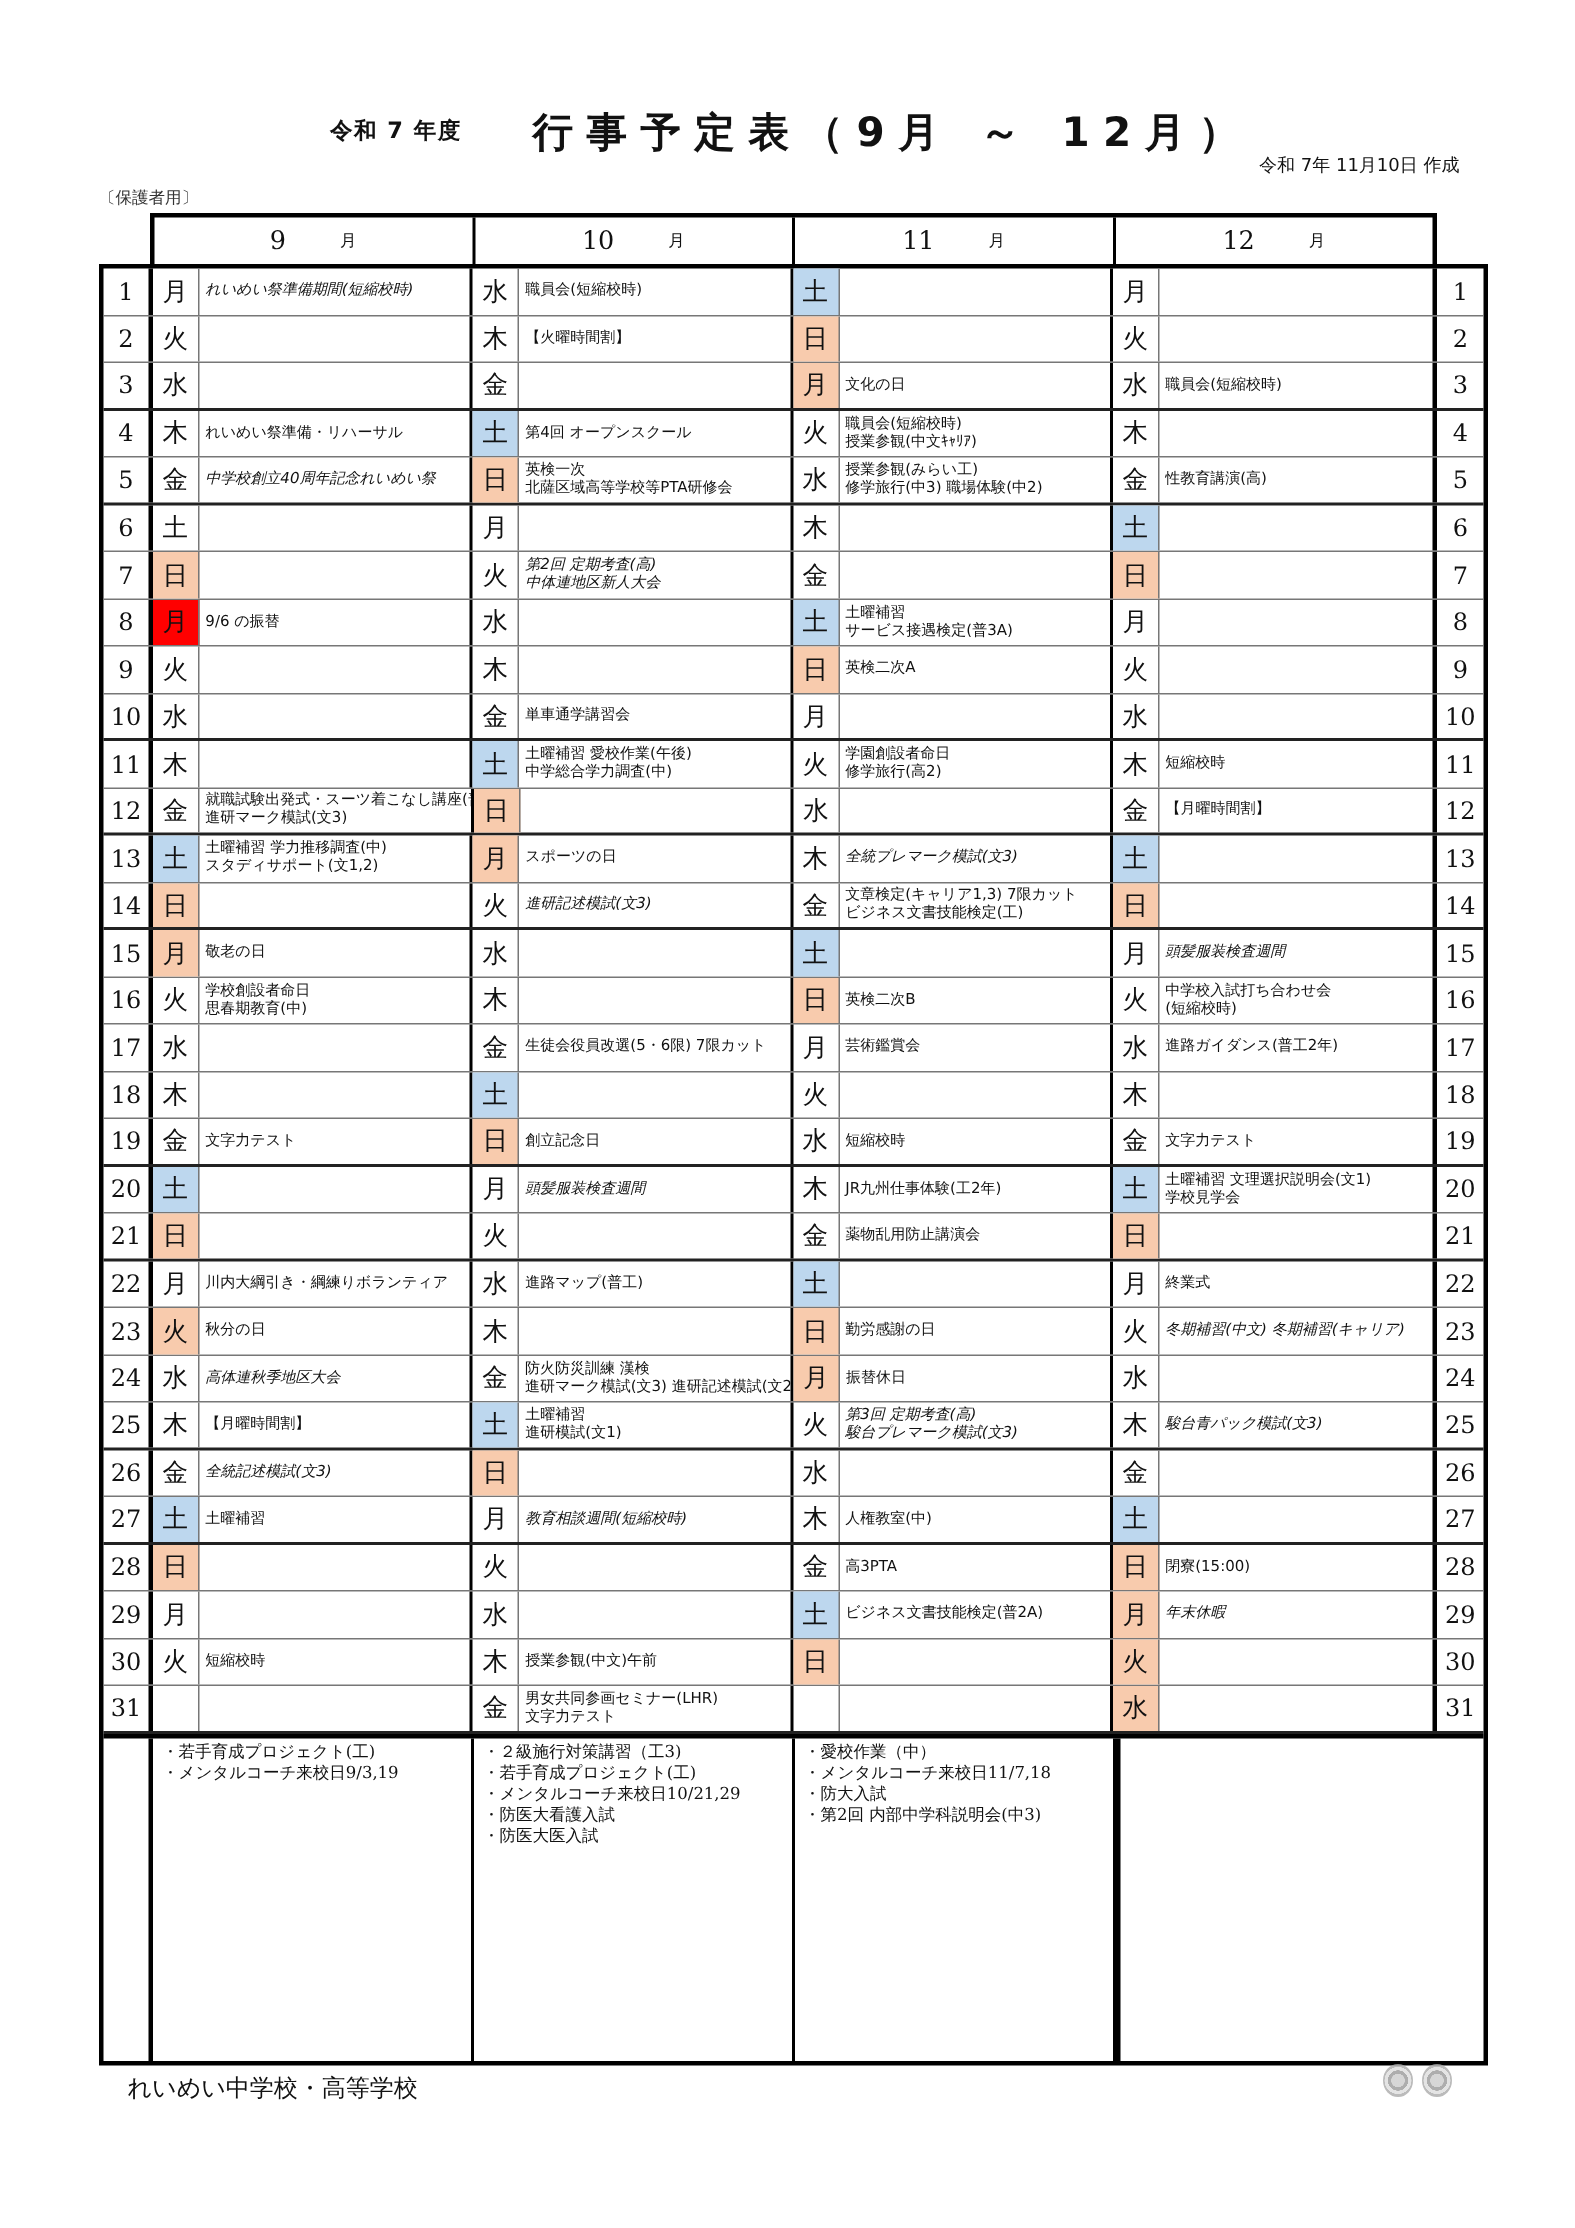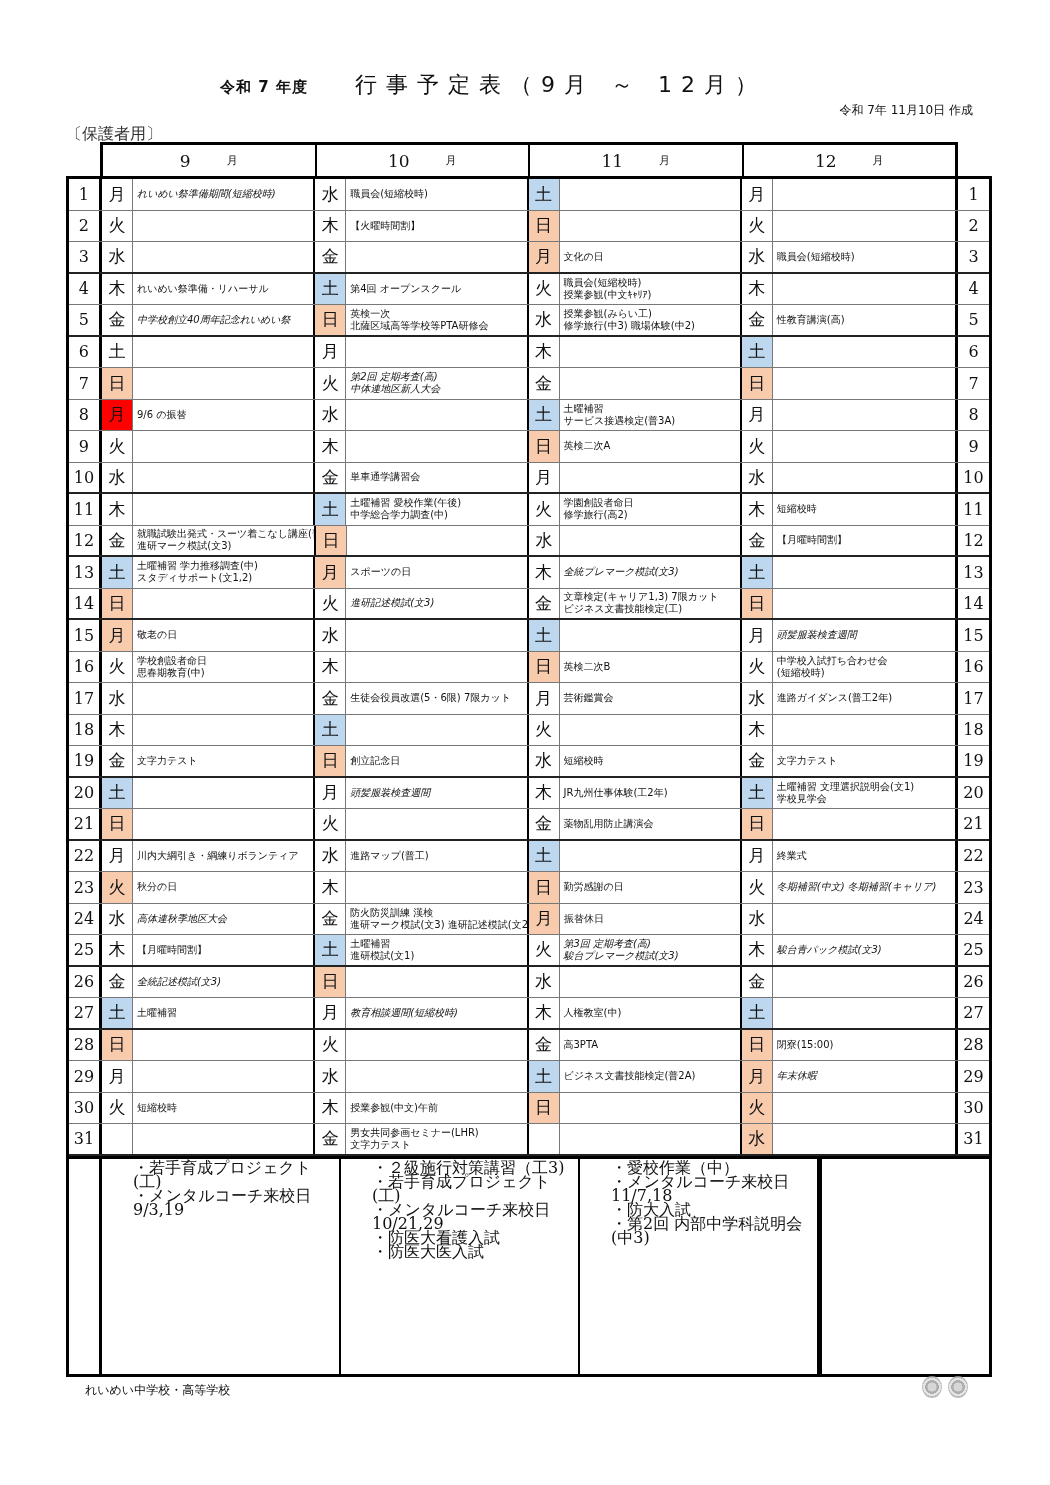--- a/index.html
+++ b/index.html
@@ -5,7 +5,7 @@
   html,body{margin:0;padding:0;background:#fff;}
   body{width:1050px;height:1485px;position:relative;font-family:"DejaVu Serif","Liberation Serif",serif;color:#111;overflow:hidden;}
   .hdr-sub{position:absolute;left:220px;top:78px;font-size:15px;font-weight:bold;letter-spacing:1px;font-family:"DejaVu Sans",sans-serif;}
-  .hdr-title{position:absolute;left:355px;top:70px;font-size:22px;font-weight:normal;letter-spacing:9px;font-family:"DejaVu Sans",sans-serif;}
+  .hdr-title{position:absolute;left:355px;top:70px;font-size:27px;font-weight:bold;letter-spacing:9px;font-family:"DejaVu Sans",sans-serif;}
   .hdr-date{position:absolute;right:77px;top:102px;font-size:12px;font-family:"DejaVu Sans",sans-serif;}
   .hdr-use{position:absolute;left:66px;top:124px;font-size:16px;color:#333;font-family:"DejaVu Sans",sans-serif;}
   .footer-school{position:absolute;left:85px;top:1382px;font-size:12px;font-family:Liberation Serif, serif;}

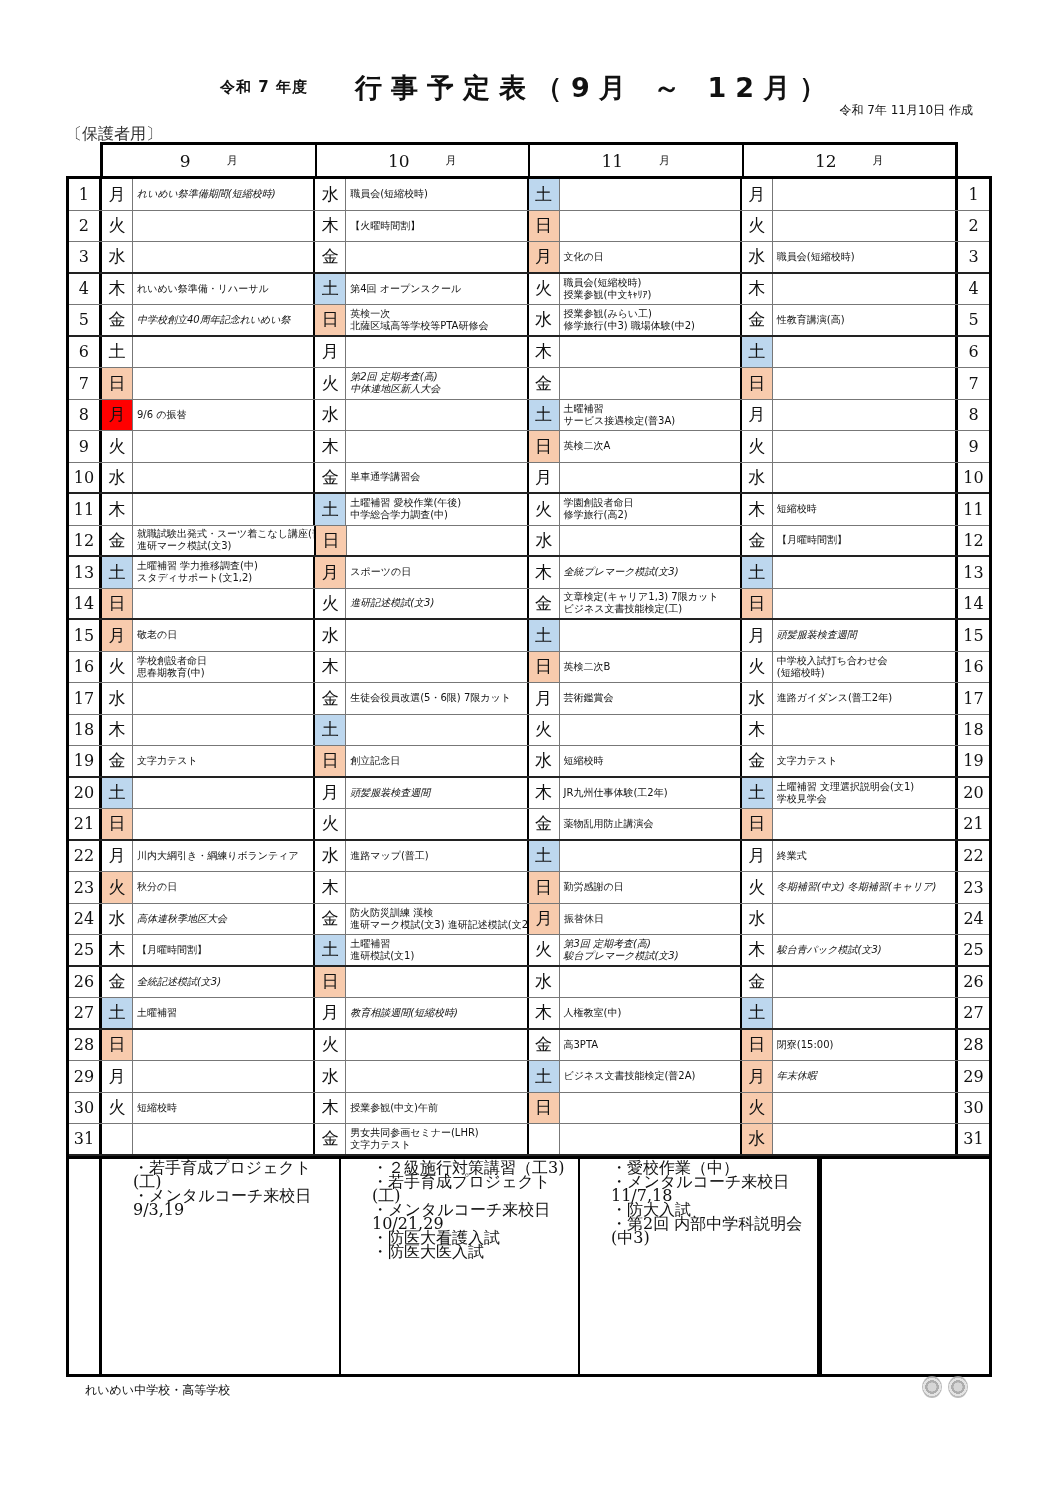--- a/index.html
+++ b/index.html
@@ -7,7 +7,7 @@
   .hdr-sub{position:absolute;left:220px;top:78px;font-size:15px;font-weight:bold;letter-spacing:1px;font-family:"DejaVu Sans",sans-serif;}
   .hdr-title{position:absolute;left:355px;top:70px;font-size:27px;font-weight:bold;letter-spacing:9px;font-family:"DejaVu Sans",sans-serif;}
   .hdr-date{position:absolute;right:77px;top:102px;font-size:12px;font-family:"DejaVu Sans",sans-serif;}
-  .hdr-use{position:absolute;left:66px;top:124px;font-size:16px;color:#333;font-family:"DejaVu Sans",sans-serif;}
+  .hdr-use{position:absolute;left:66px;top:124px;font-size:11px;color:#333;font-family:"DejaVu Sans",sans-serif;}
   .footer-school{position:absolute;left:85px;top:1382px;font-size:12px;font-family:Liberation Serif, serif;}
   .footer-logos{position:absolute;left:922px;top:1376px;display:flex;gap:6px;}
   .logo{width:20px;height:22px;border-radius:50%;background:radial-gradient(circle,#ccc 0 30%,#999 31% 45%,#ddd 46% 60%,#aaa 61%);opacity:.8;}

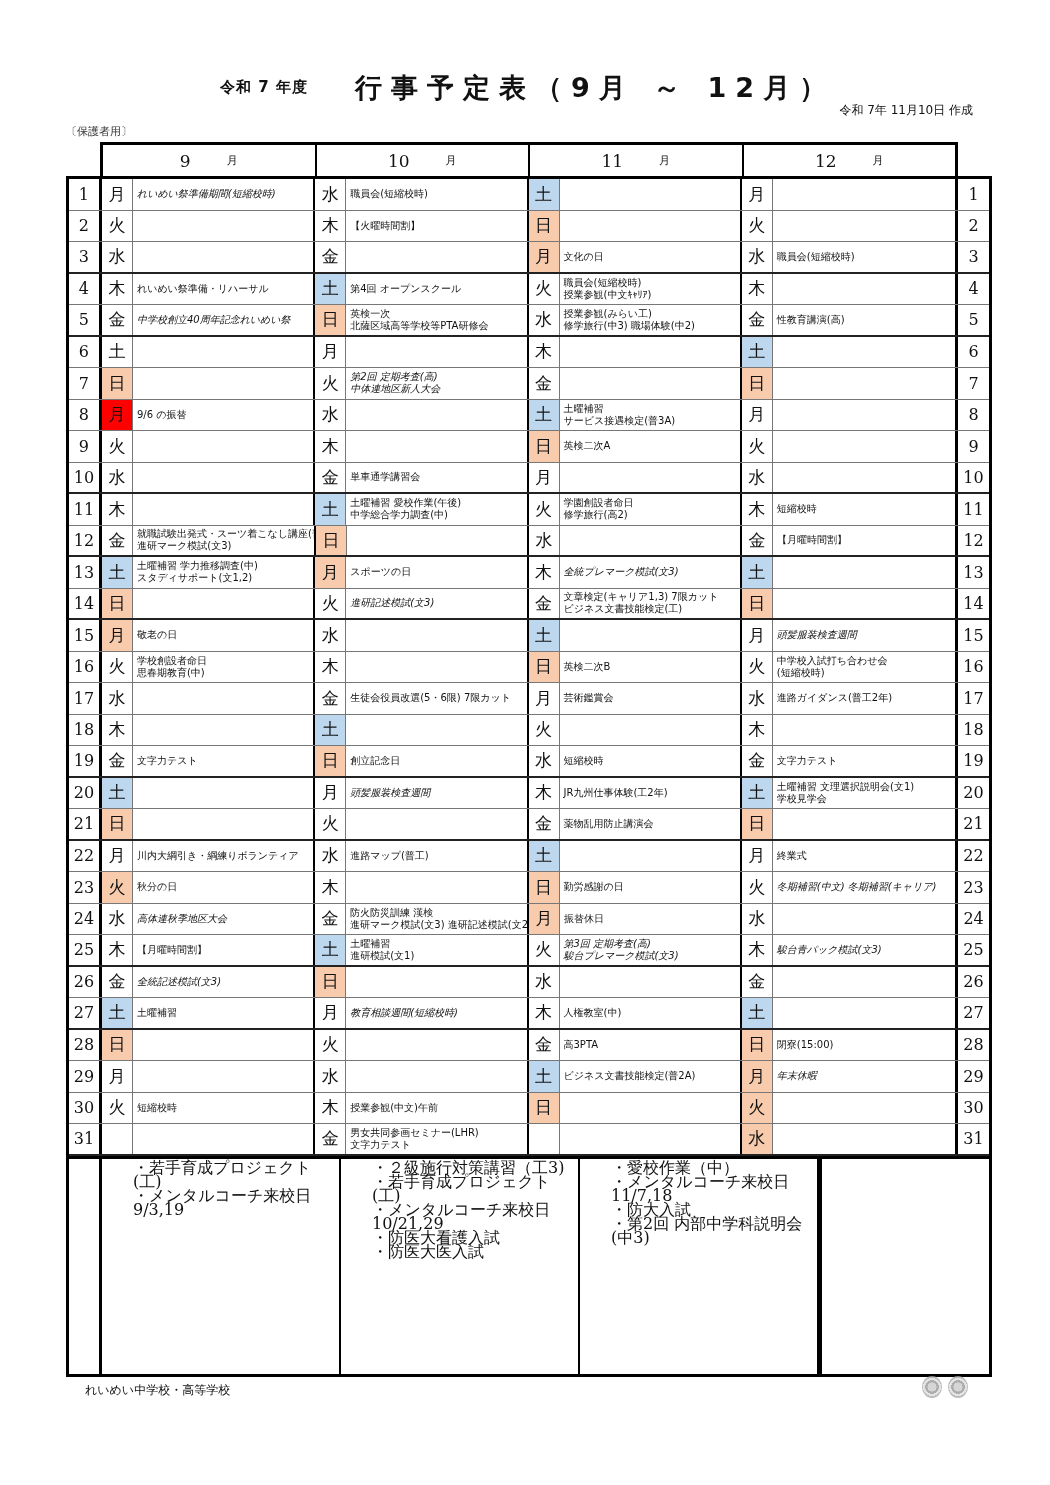--- a/index.html
+++ b/index.html
@@ -33,7 +33,7 @@
   .notes{display:flex;height:215px;}
   .notes .numblank{width:33px;border-right:3px solid #000;box-sizing:border-box;}
   .notes .numblank.r{width:34px;border-right:none;border-left:3px solid #000;}
-  .notes .ncol{width:214px;border-right:2px solid #000;box-sizing:border-box;padding:2px 6px;font-size:16px;line-height:14px;font-family:"DejaVu Serif",serif;margin-left:25px;}
+  .notes .ncol{width:214px;border-right:2px solid #000;box-sizing:border-box;padding:2px 6px;font-size:11px;line-height:14px;font-family:"DejaVu Serif",serif;}
   .notes .ncol.last{border-right:none;}
   .notes-sep{border-top:3px solid #000;}
 </style>

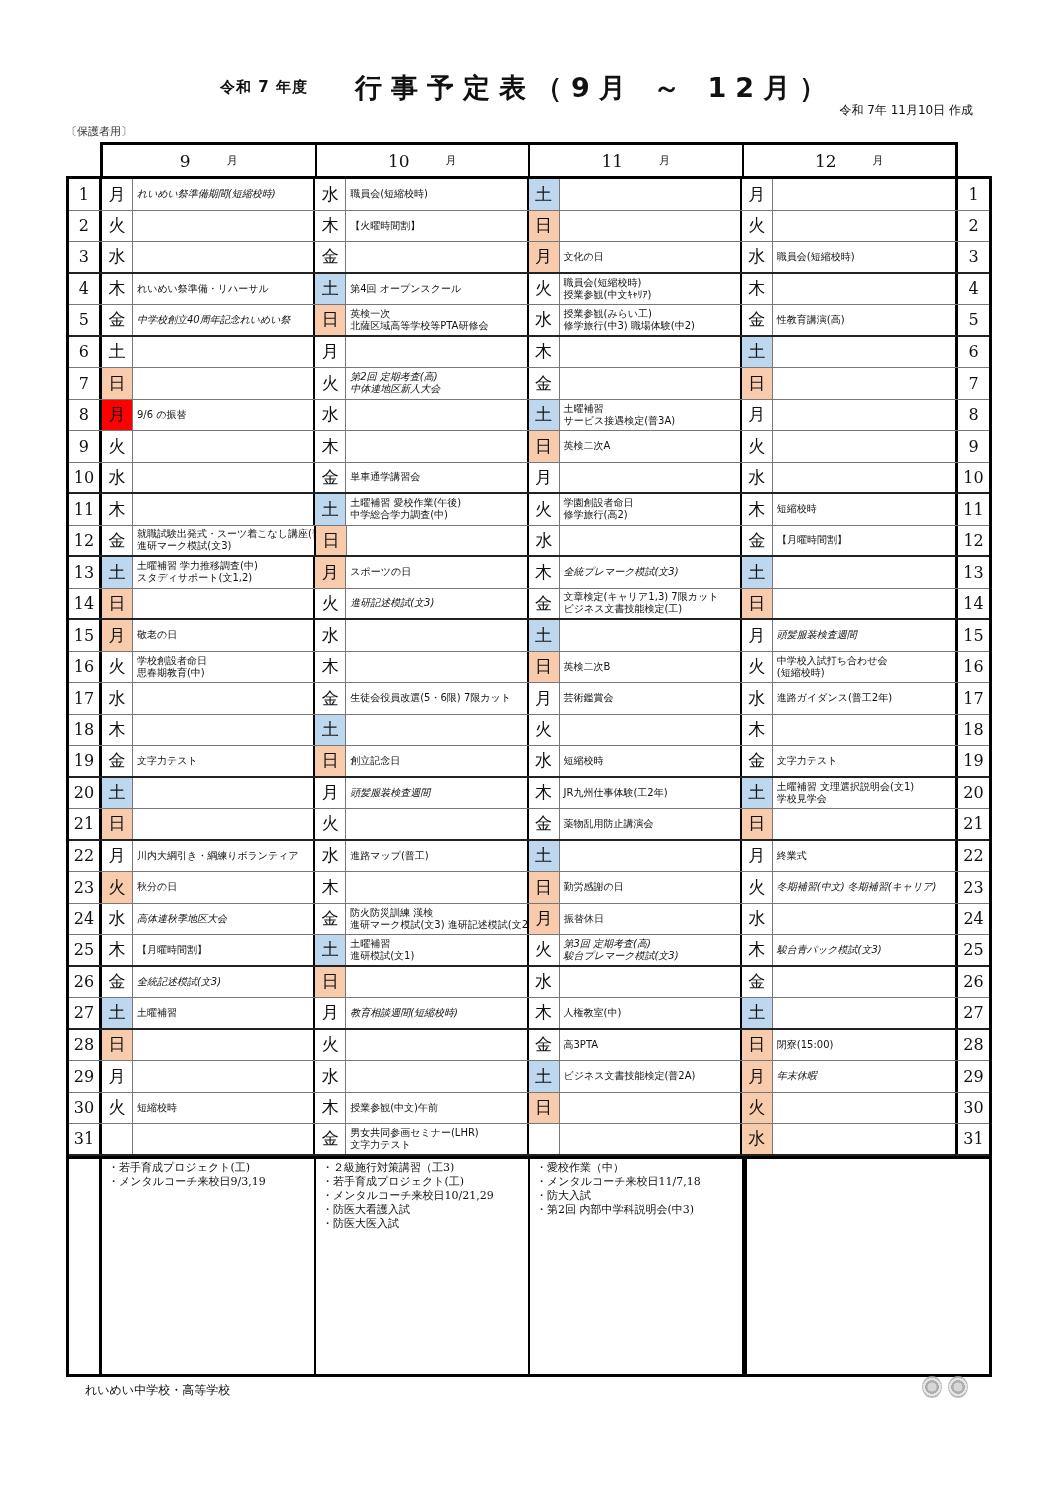--- a/index.html
+++ b/index.html
@@ -8,7 +8,7 @@
   .hdr-title{position:absolute;left:355px;top:70px;font-size:27px;font-weight:bold;letter-spacing:9px;font-family:"DejaVu Sans",sans-serif;}
   .hdr-date{position:absolute;right:77px;top:102px;font-size:12px;font-family:"DejaVu Sans",sans-serif;}
   .hdr-use{position:absolute;left:66px;top:124px;font-size:11px;color:#333;font-family:"DejaVu Sans",sans-serif;}
-  .footer-school{position:absolute;left:85px;top:1382px;font-size:12px;font-family:Liberation Serif, serif;}
+  .footer-school{position:absolute;left:85px;top:1382px;font-size:16px;font-family:Liberation Serif, serif;}
   .footer-logos{position:absolute;left:922px;top:1376px;display:flex;gap:6px;}
   .logo{width:20px;height:22px;border-radius:50%;background:radial-gradient(circle,#ccc 0 30%,#999 31% 45%,#ddd 46% 60%,#aaa 61%);opacity:.8;}
 

